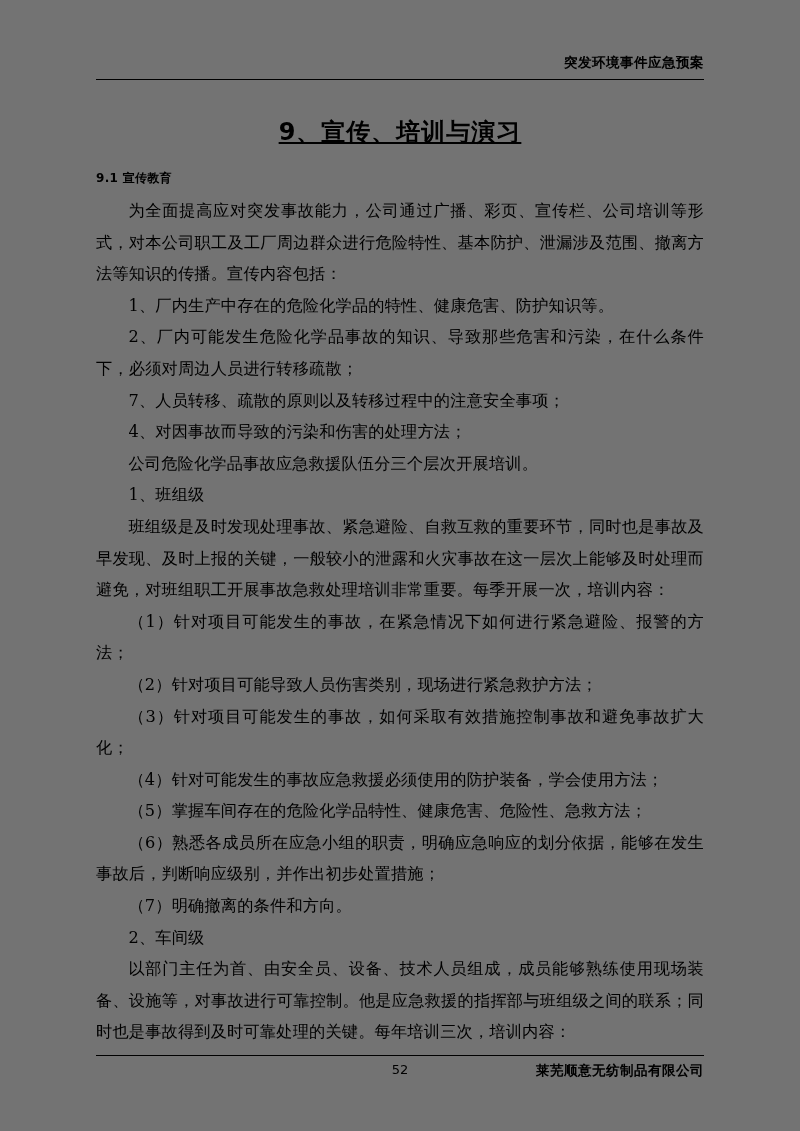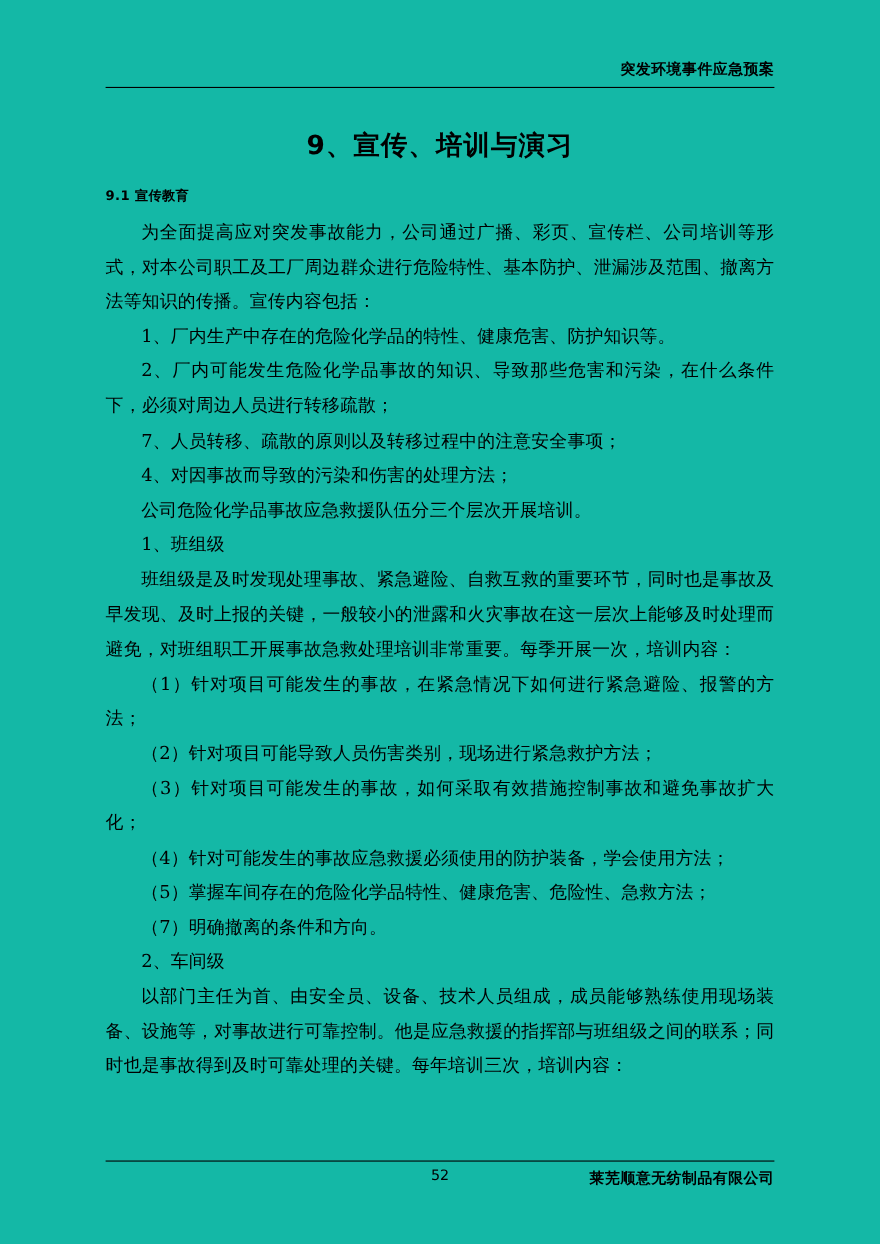--- a/index.html
+++ b/index.html
@@ -16,7 +16,7 @@
     width: 800px;
     height: 1131px;
     margin: 0 auto;
-    background: #14b8a6;
+    background: #737373;
     box-sizing: border-box;
     overflow: hidden;
   }

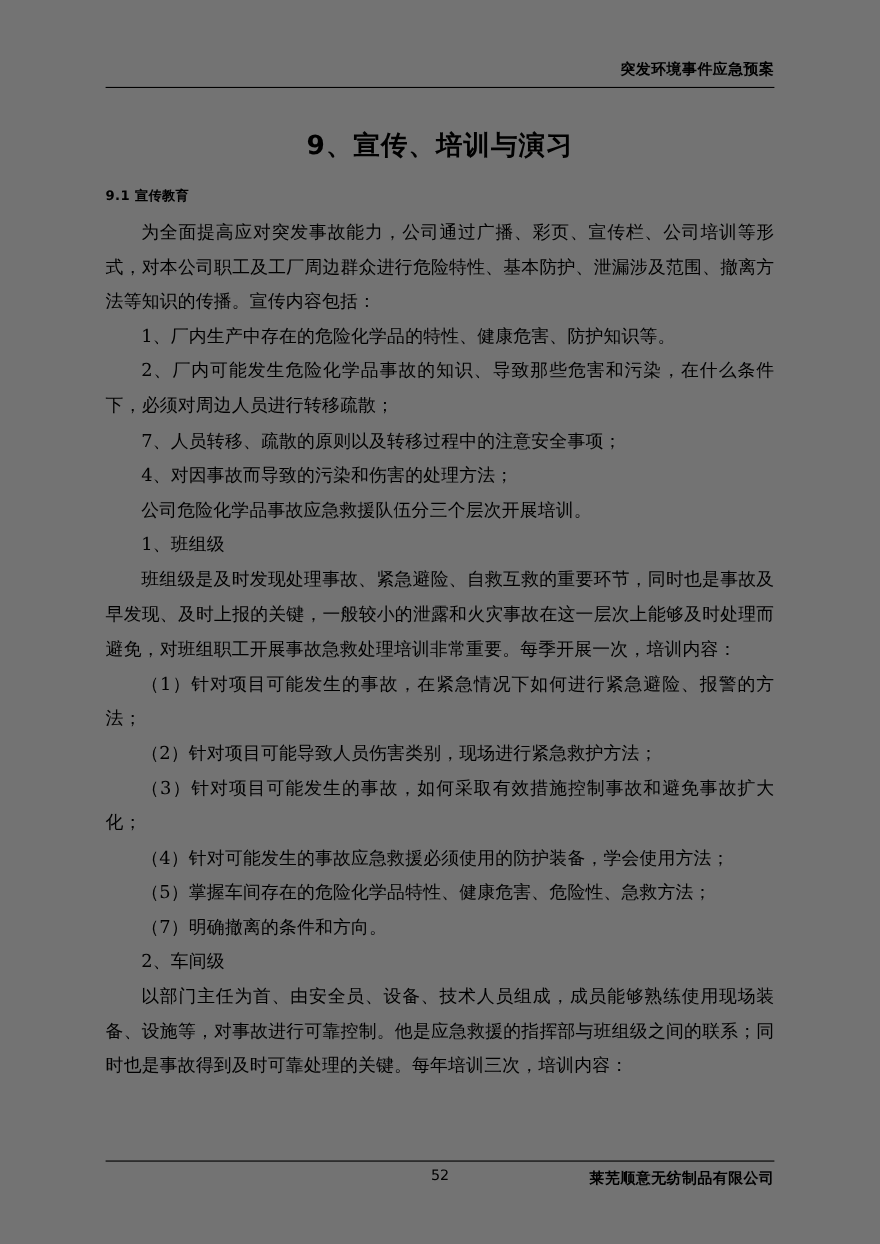--- a/index.html
+++ b/index.html
@@ -52,6 +52,7 @@
     text-align: center;
     margin: 20px 0 22px 0;
     letter-spacing: 1px;
+    text-decoration: underline;
   }
   h2.sec-title {
     font-size: 12px;

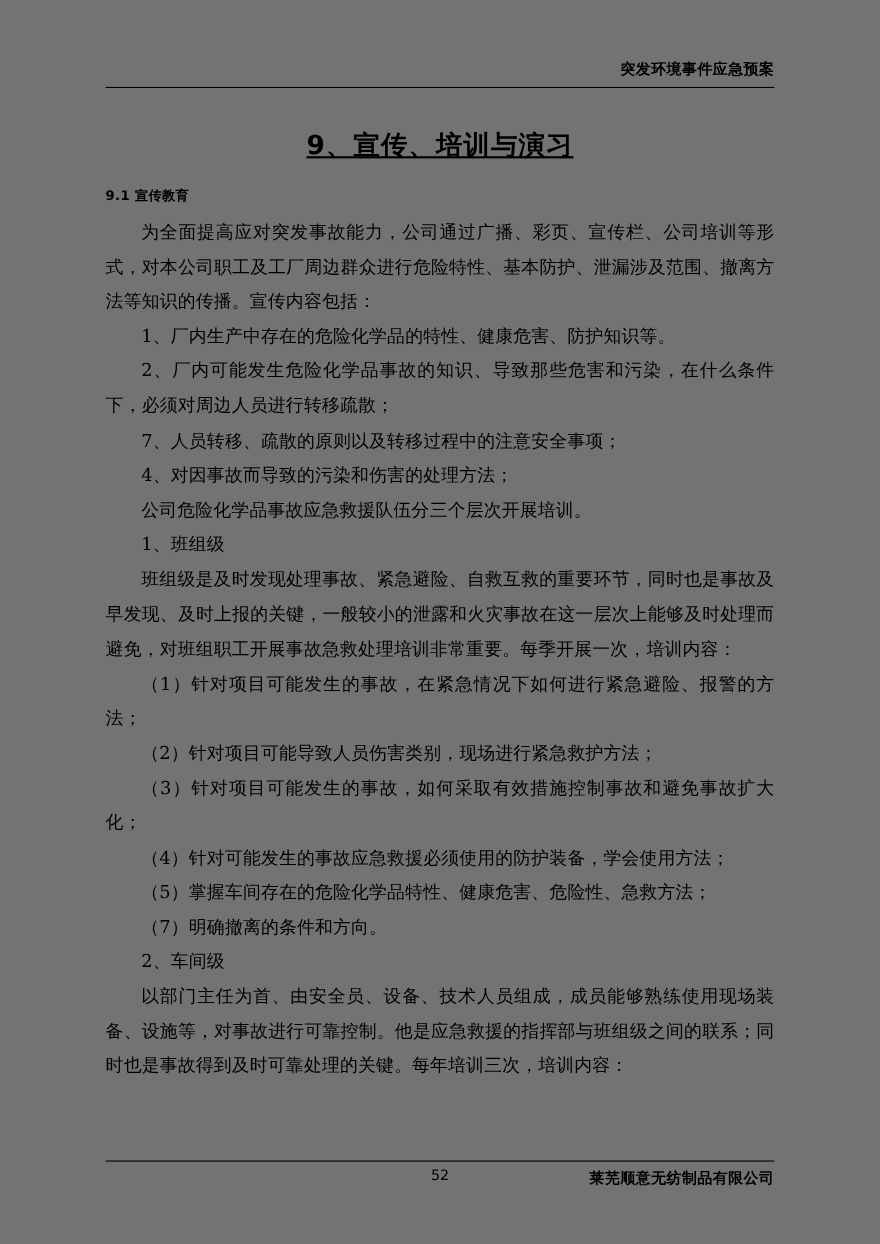--- a/index.html
+++ b/index.html
@@ -127,6 +127,7 @@
     <p class="para">（3）针对项目可能发生的事故，如何采取有效措施控制事故和避免事故扩大化；</p>
     <p class="para">（4）针对可能发生的事故应急救援必须使用的防护装备，学会使用方法；</p>
     <p class="para">（5）掌握车间存在的危险化学品特性、健康危害、危险性、急救方法；</p>
+    <p class="para">（6）熟悉各成员所在应急小组的职责，明确应急响应的划分依据，能够在发生事故后，判断响应级别，并作出初步处置措施；</p>
     <p class="para">（7）明确撤离的条件和方向。</p>
     <p class="para">2、车间级</p>
     <p class="para">以部门主任为首、由安全员、设备、技术人员组成，成员能够熟练使用现场装备、设施等，对事故进行可靠控制。他是应急救援的指挥部与班组级之间的联系；同时也是事故得到及时可靠处理的关键。每年培训三次，培训内容：</p>

